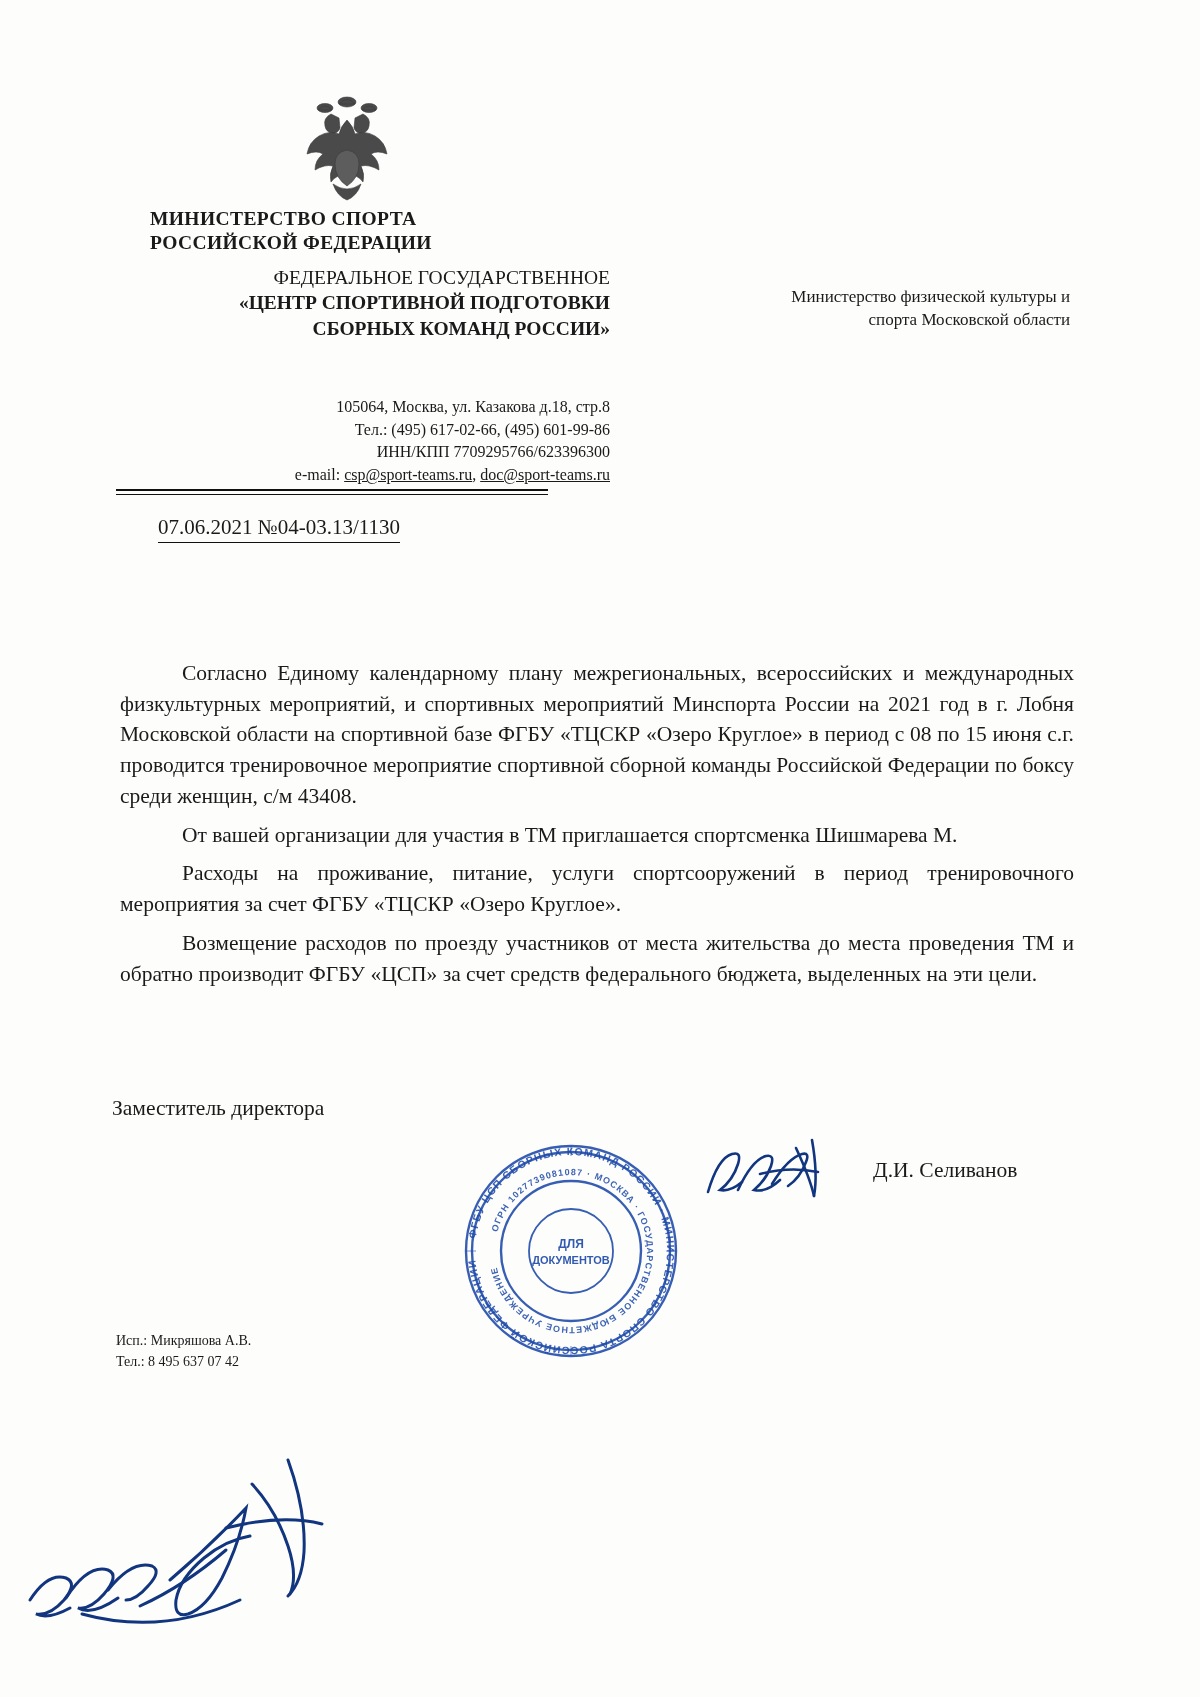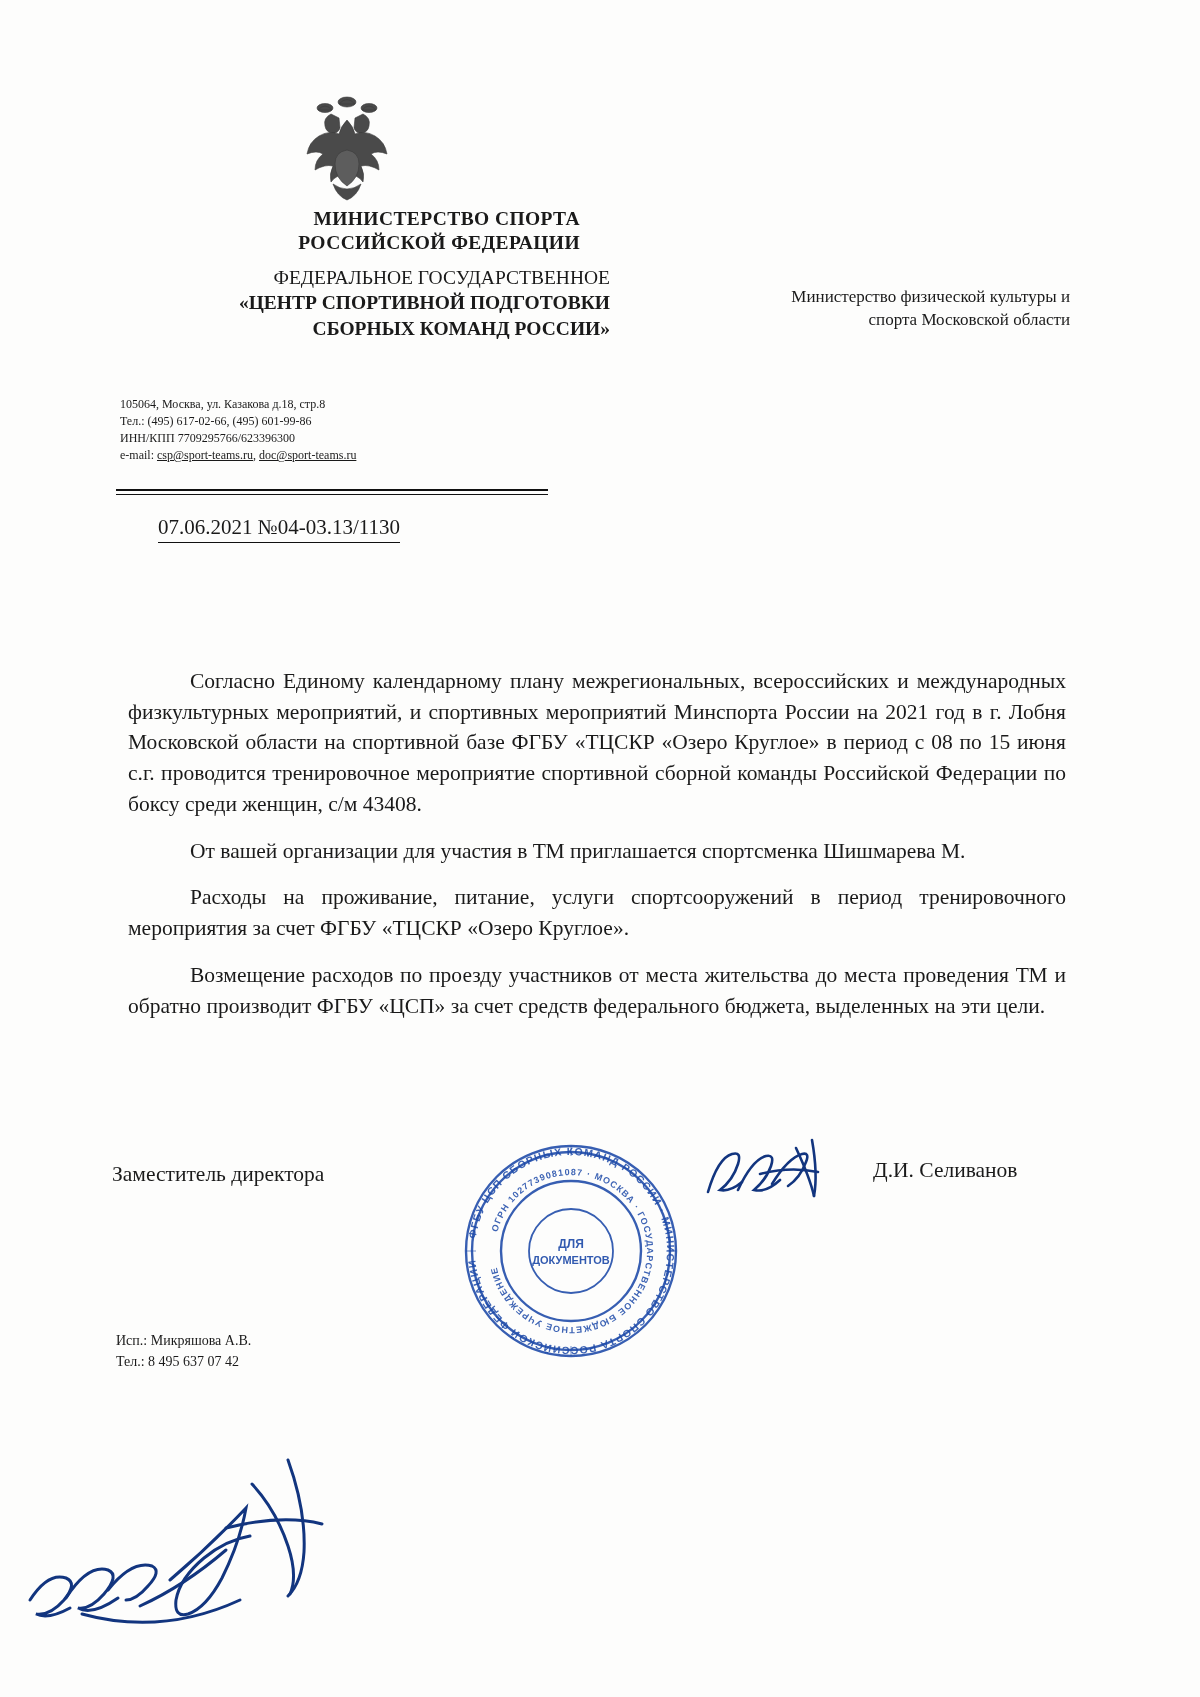--- a/index.html
+++ b/index.html
@@ -34,7 +34,7 @@
     left: 150px;
     top: 207px;
     width: 430px;
-    text-align: right;
+    text-align: left;
     font-weight: bold;
     font-size: 19.5px;
     letter-spacing: 0.4px;

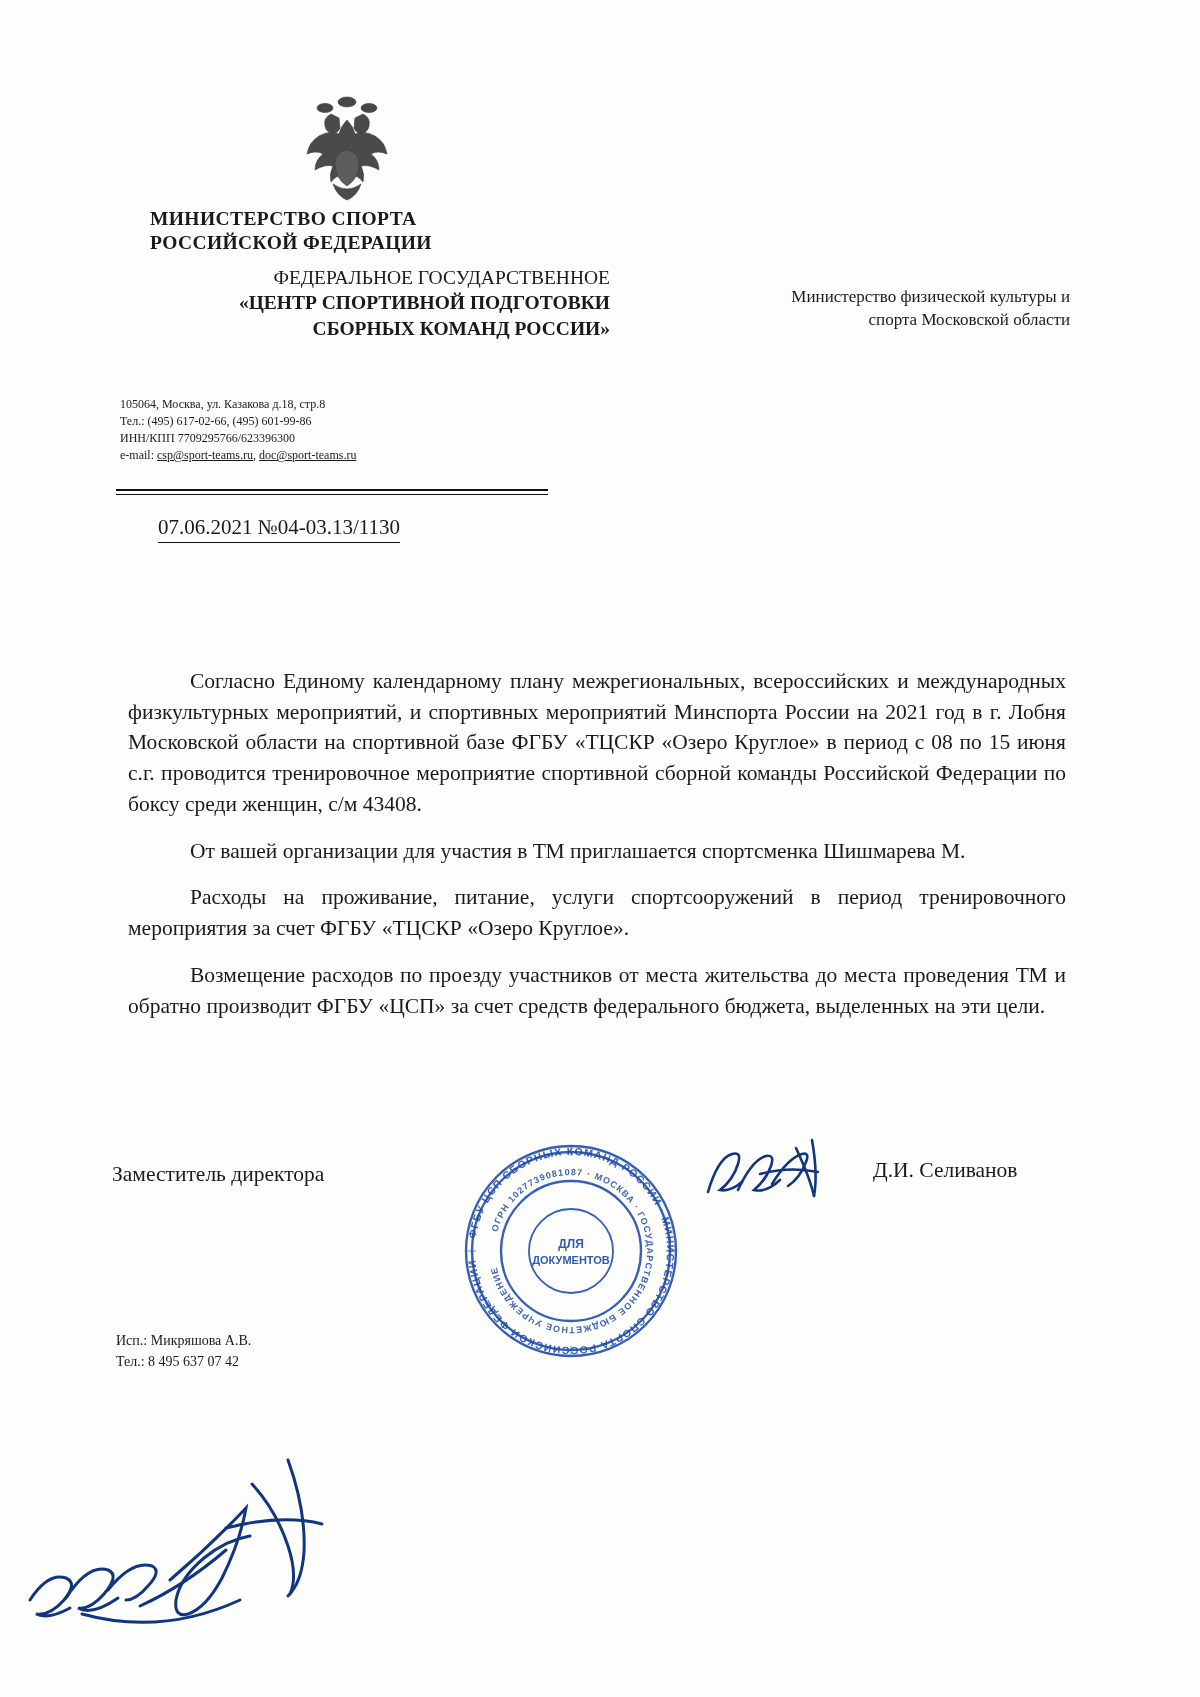--- a/index.html
+++ b/index.html
@@ -57,8 +57,8 @@
     left: 120px;
     top: 396px;
     width: 490px;
-    text-align: left;
-    font-size: 12px;
+    text-align: right;
+    font-size: 16px;
     line-height: 1.42;
   }
   .contacts .lnk {

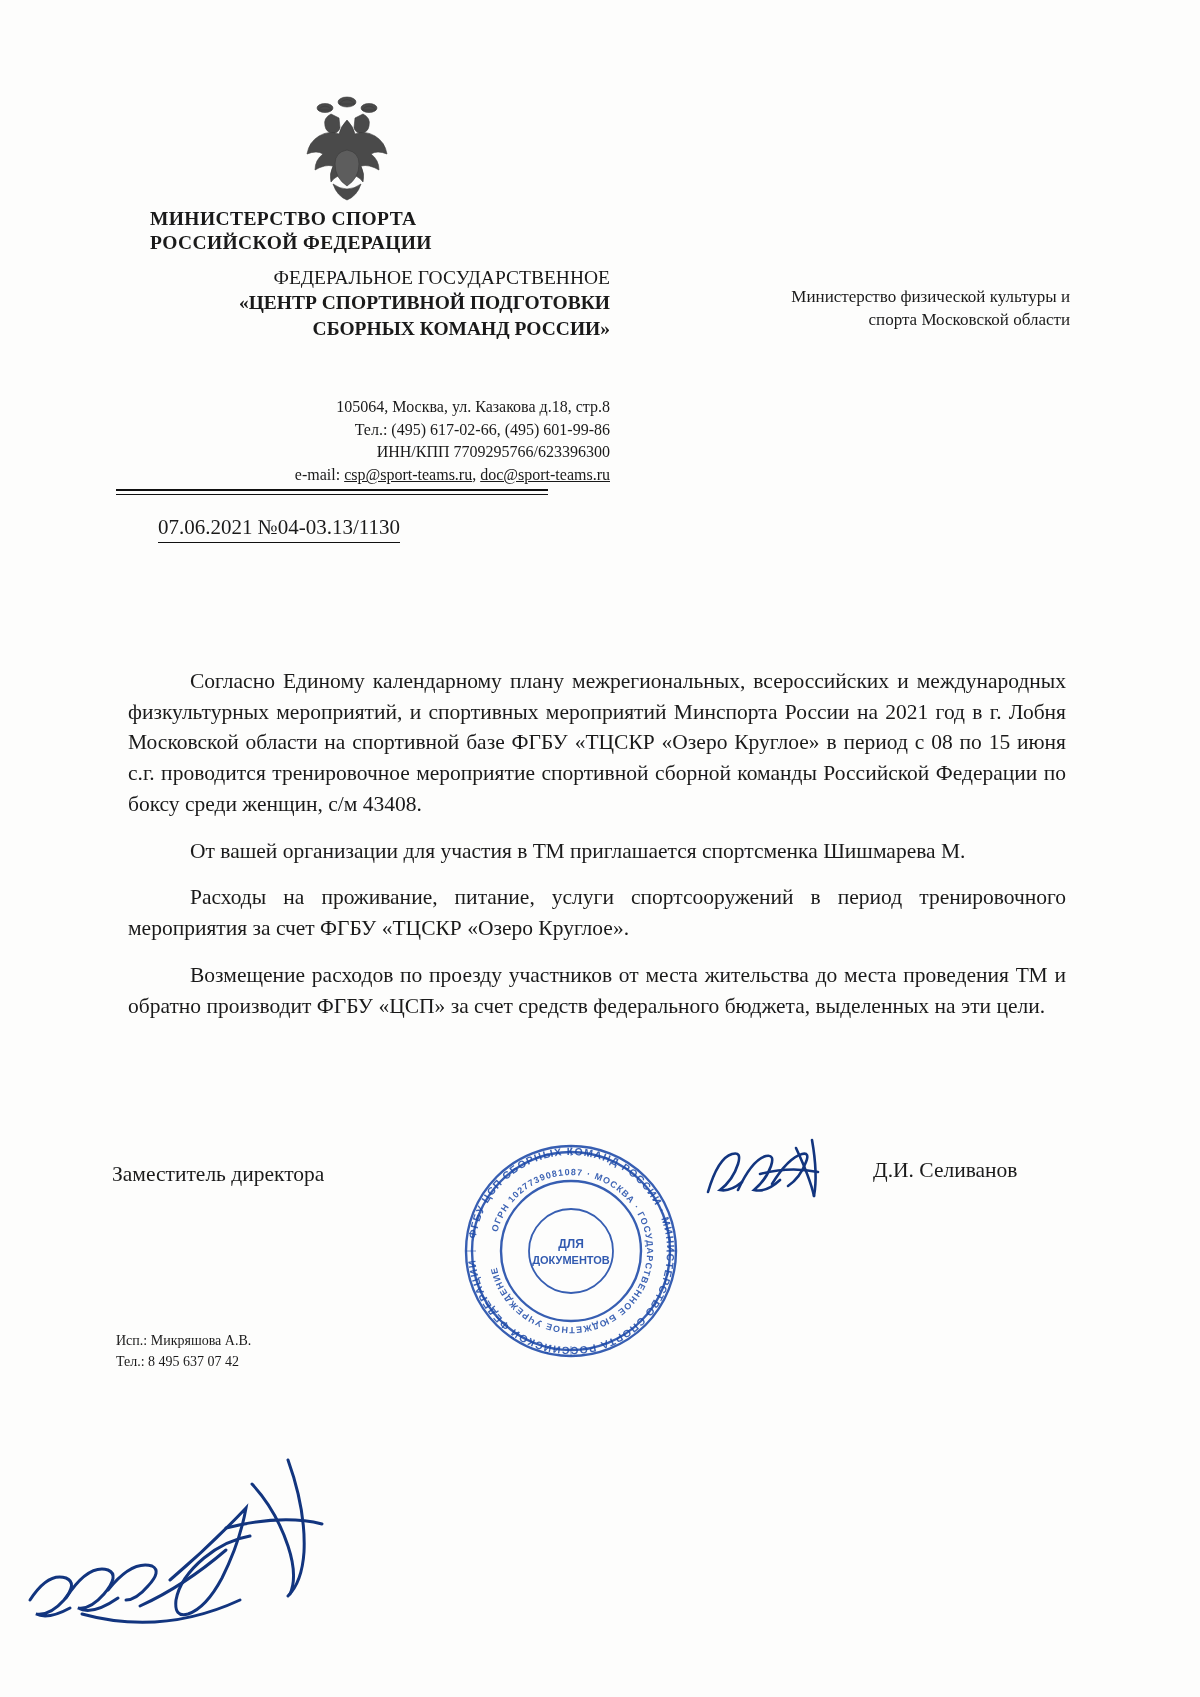--- a/index.html
+++ b/index.html
@@ -104,7 +104,7 @@
     text-align: justify;
   }
   .body-text p {
-    margin: 16px;
+    margin: 8px;
     text-indent: 62px;
   }
 

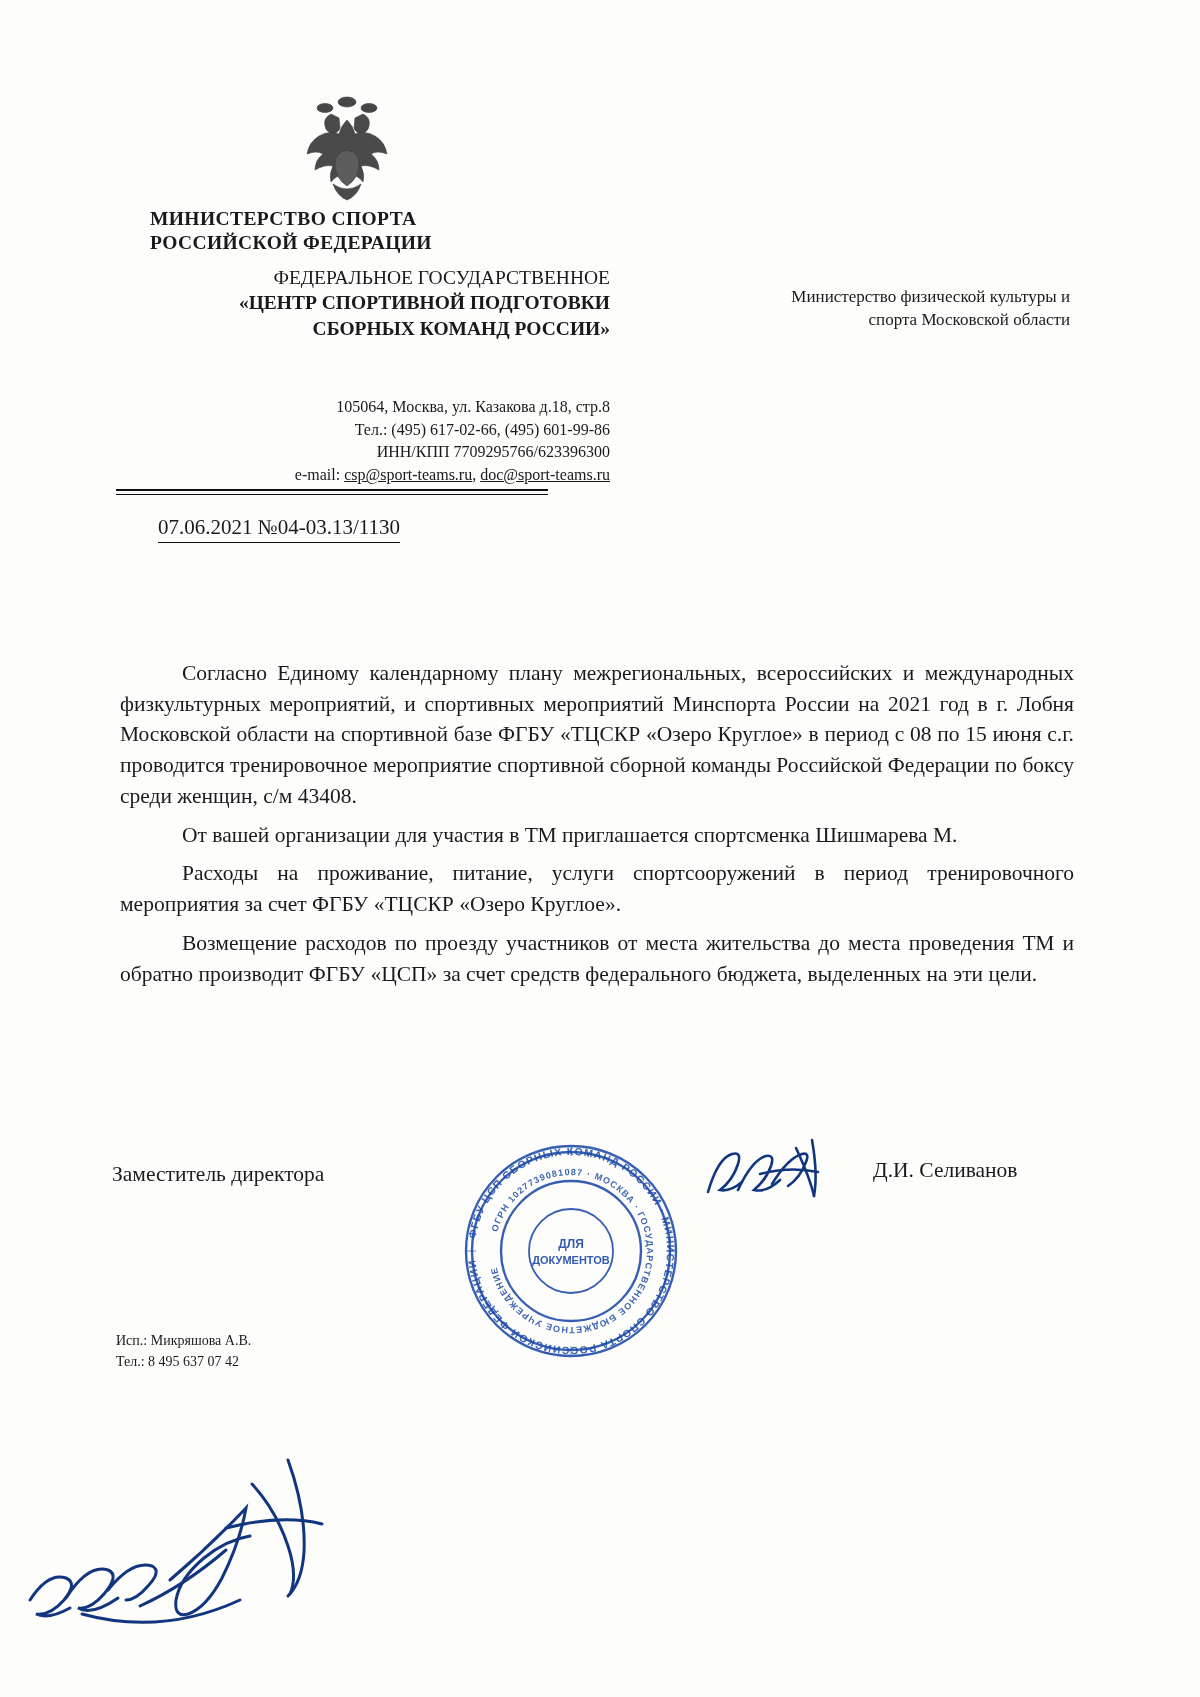--- a/index.html
+++ b/index.html
@@ -112,7 +112,7 @@
   .sign-left {
     position: absolute;
     left: 112px;
-    top: 1162px;
+    top: 1096px;
     font-size: 21.5px;
   }
   .sign-right {

